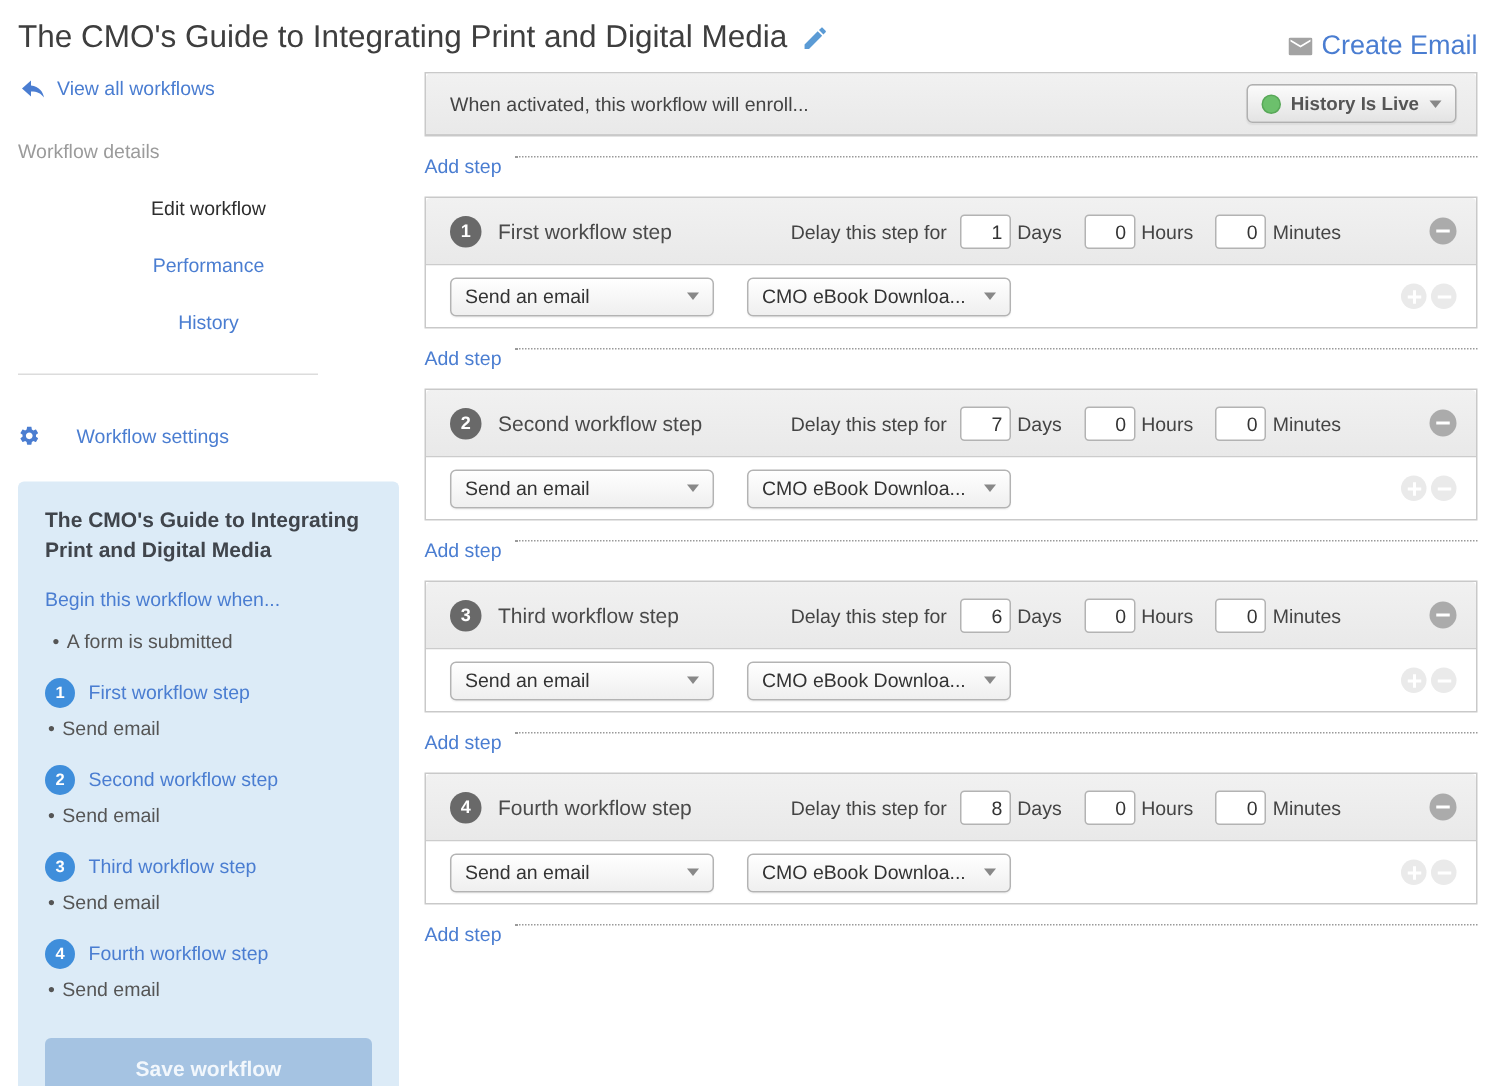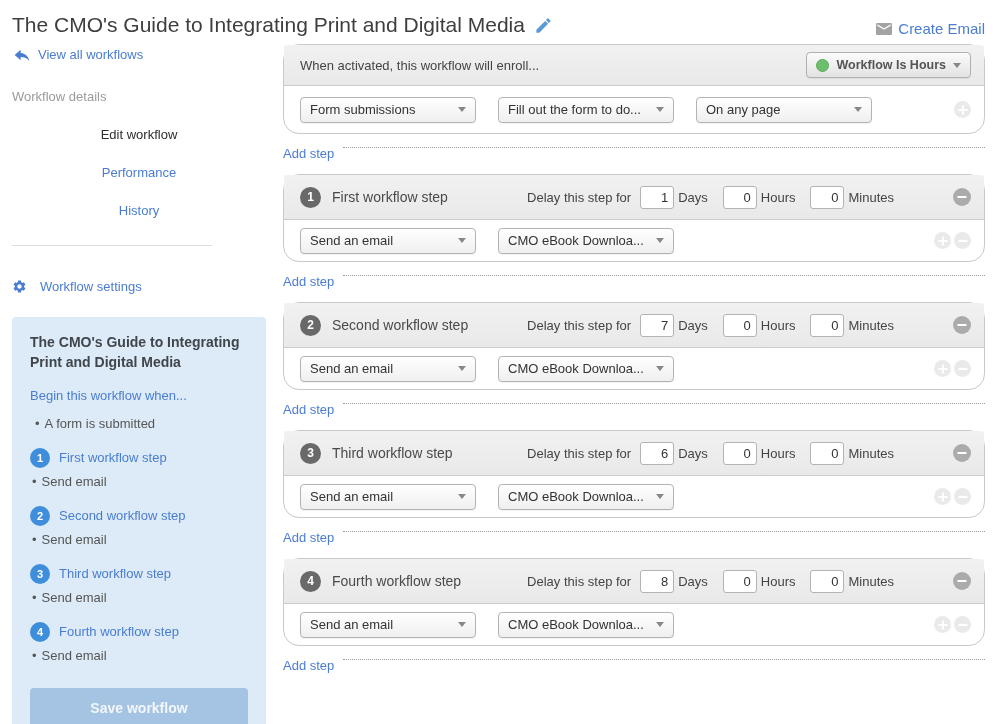--- a/index.html
+++ b/index.html
@@ -19,7 +19,7 @@
   .title-wrap { display: flex; align-items: center; gap: 9px; }
   .page-title { font-size: 21px; font-weight: 400; color: #3e3e3e; }
   .pencil { width: 19px; height: 19px; cursor: pointer; }
-  .create-email { display: flex; align-items: center; gap: 6px; padding-top: 7px; font-size: 15px; }
+  .create-email { display: flex; align-items: center; gap: 6px; padding-top: 7px; font-size: 18px; }
   .create-email svg { width: 16px; height: 12px; }
 
   

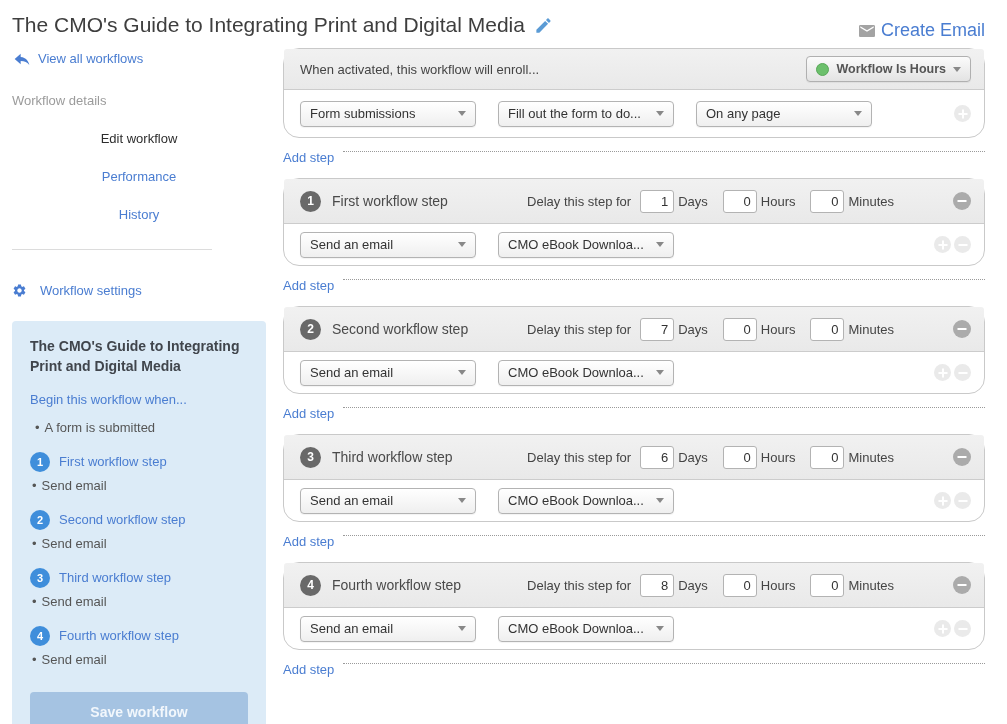--- a/index.html
+++ b/index.html
@@ -51,7 +51,7 @@
               background: #a5c3e2; color: #f2f7fc; font-family: Liberation Sans, sans-serif; font-size: 14px; font-weight: bold; cursor: pointer; }
 
   
-  .panel { border: 1px solid #c9c9c9; border-radius: 16px; background: #fff; }
+  .panel { border: 1px solid #c9c9c9; border-radius: 0; background: #fff; }
   .panel-header { background: linear-gradient(#f1f1f1, #e9e9e9); border-bottom: 1px solid #ccc;
                   border-radius: 3px 3px 0 0; display: flex; align-items: center; padding: 0 13px 0 16px; }
   .enroll .panel-header { height: 41px; }

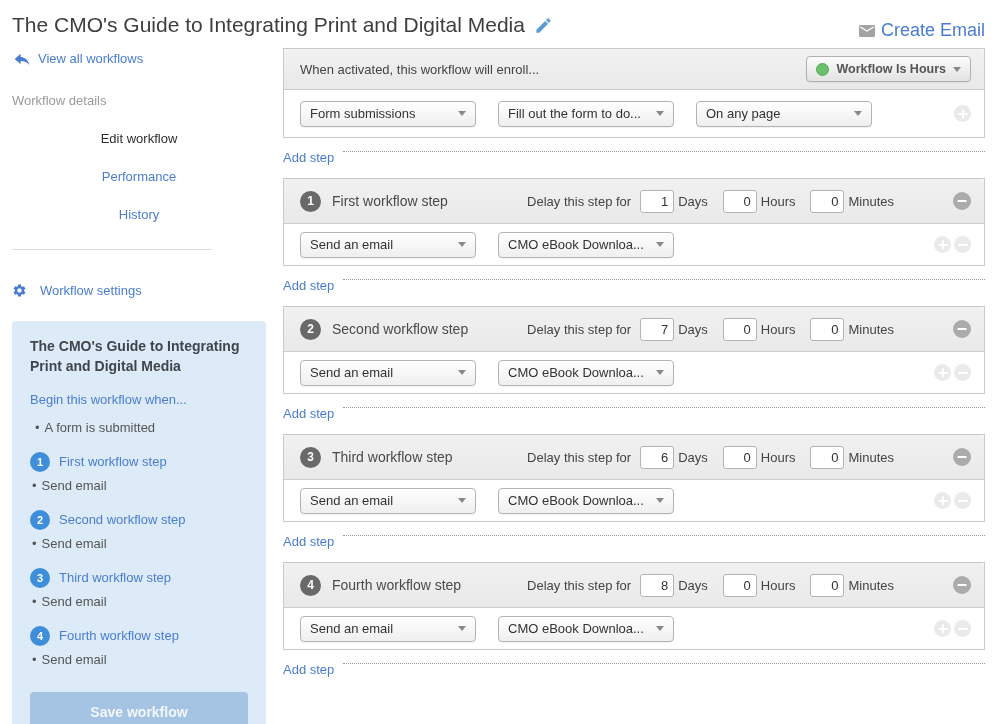--- a/index.html
+++ b/index.html
@@ -174,7 +174,7 @@
         <span>When activated, this workflow will enroll...</span>
         <button class="status-btn">
           <span class="green-dot"></span>
-          <span>Workflow Is Hours</span>
+          <span>History Is Live</span>
           <span class="caret"></span>
         </button>
       </div>

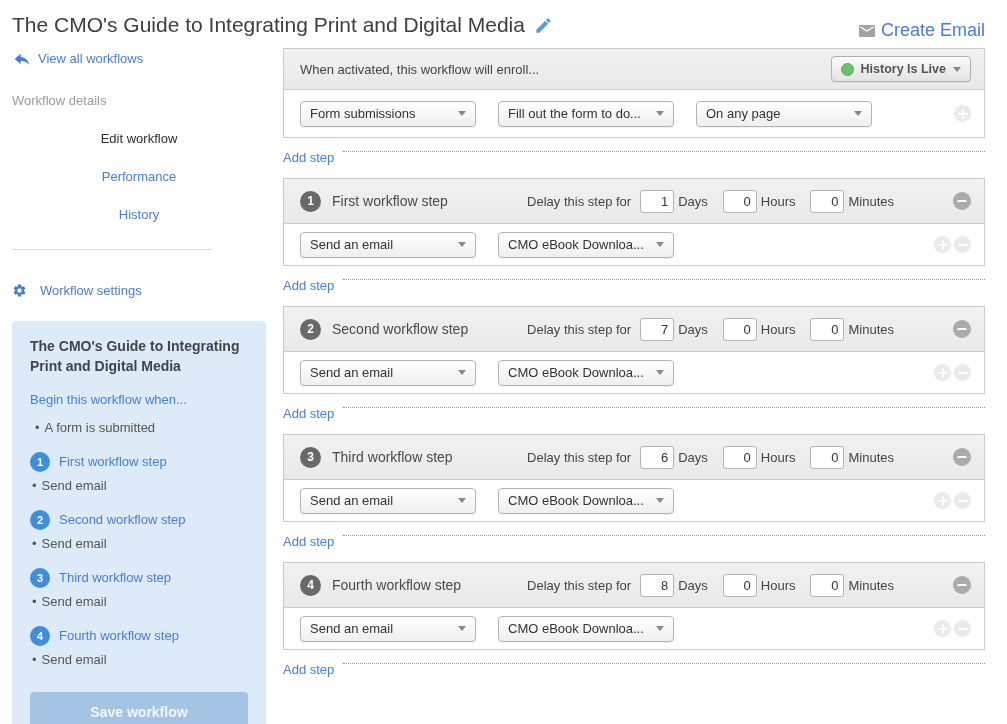--- a/index.html
+++ b/index.html
@@ -178,21 +178,6 @@
           <span class="caret"></span>
         </button>
       </div>
-      <div class="panel-body">
-        <div class="dropdown">
-          <span>Form submissions</span>
-          <span class="caret"></span>
-        </div>
-        <div class="dropdown">
-          <span>Fill out the form to do...</span>
-          <span class="caret"></span>
-        </div>
-        <div class="dropdown">
-          <span>On any page</span>
-          <span class="caret"></span>
-        </div>
-        <span class="icon-circle plus faint"></span>
-      </div>
     </section>
 
     <div class="add-step-row">

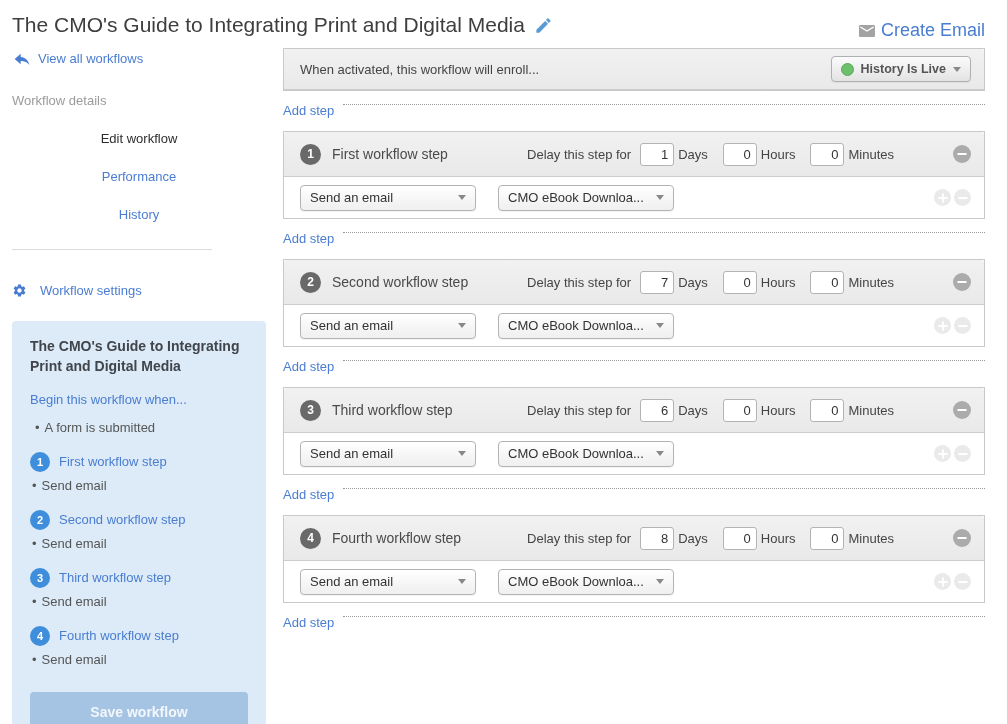--- a/index.html
+++ b/index.html
@@ -34,7 +34,7 @@
   .nav-item { margin-top: 23px; display: block; text-align: center; }
   .nav-item.active { color: #2d2d2d; cursor: default; }
   .divider { border: 0; border-top: 1px solid #dcdcdc; width: 200px; margin-top: 27px; }
-  .settings-row { display: flex; align-items: flex-start; gap: 13px; margin-top: 33px; cursor: pointer; }
+  .settings-row { display: flex; align-items: flex-start; gap: 24px; margin-top: 33px; cursor: pointer; }
   .settings-row svg { width: 15px; height: 15px; }
 
   .summary { background: #dcebf7; border-radius: 4px; margin-top: 23px; padding: 16px 18px 20px; }

